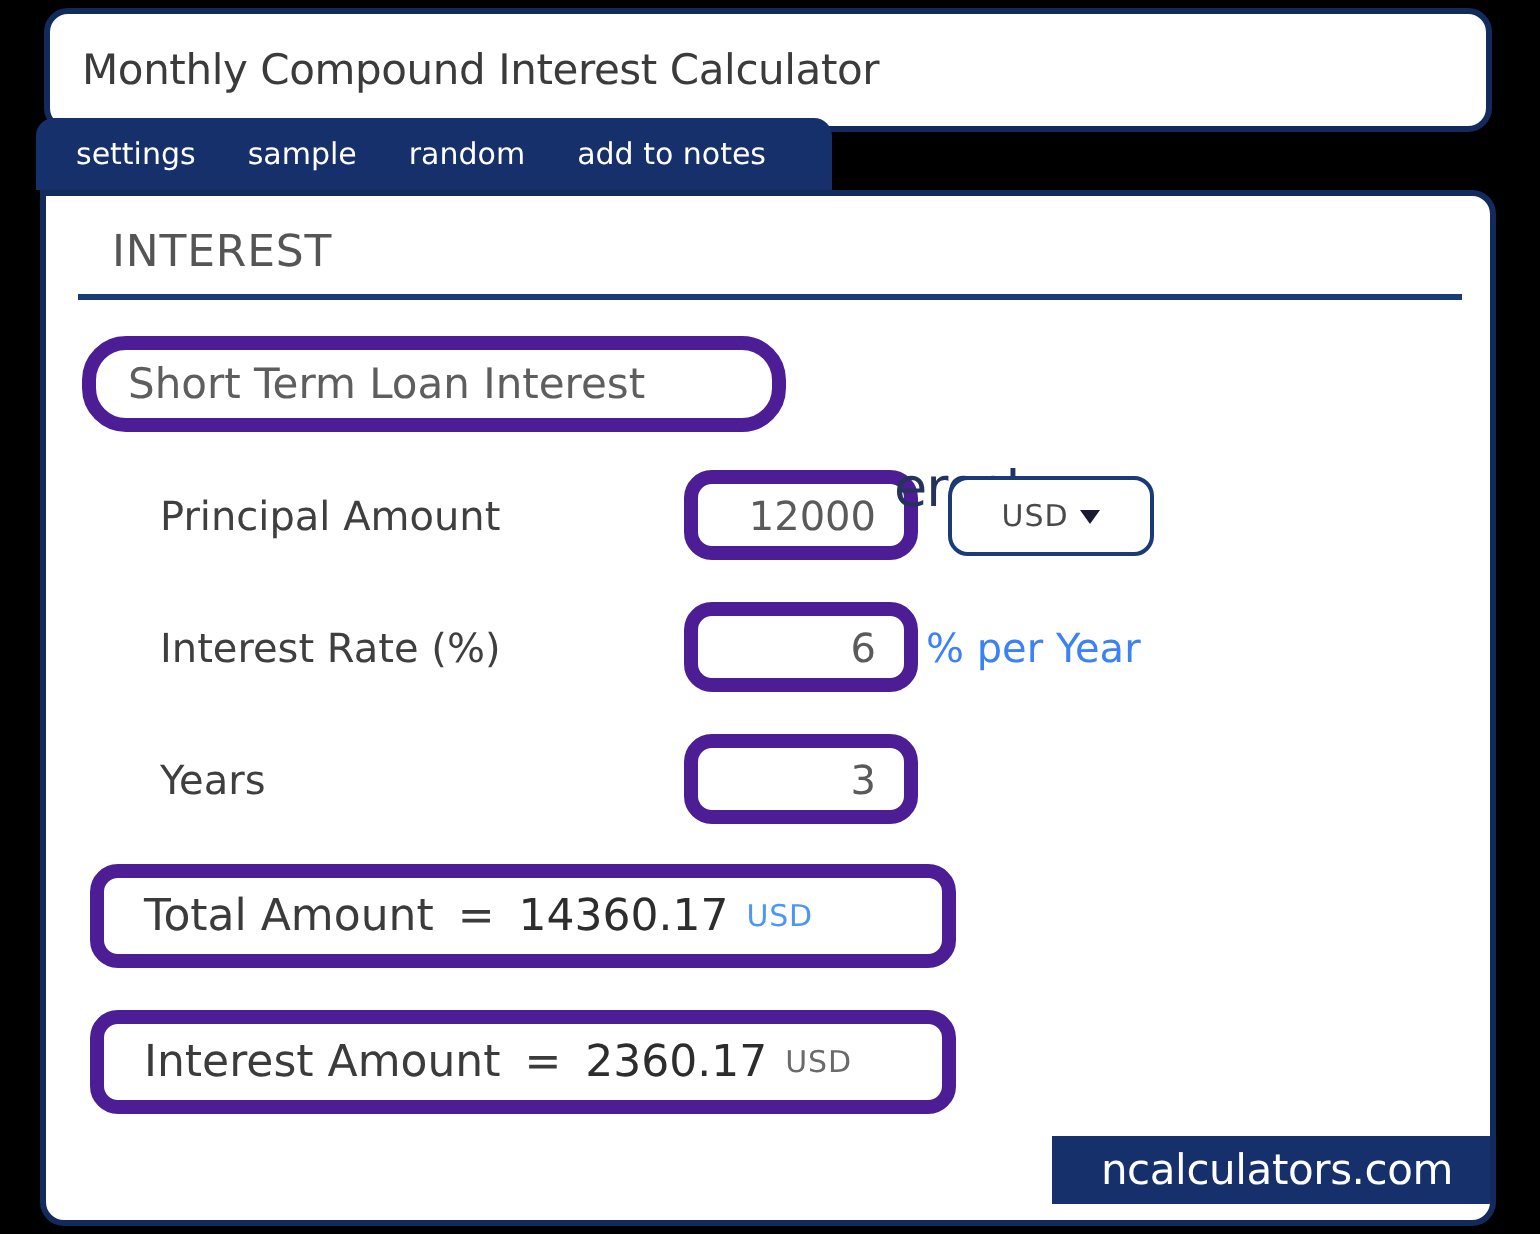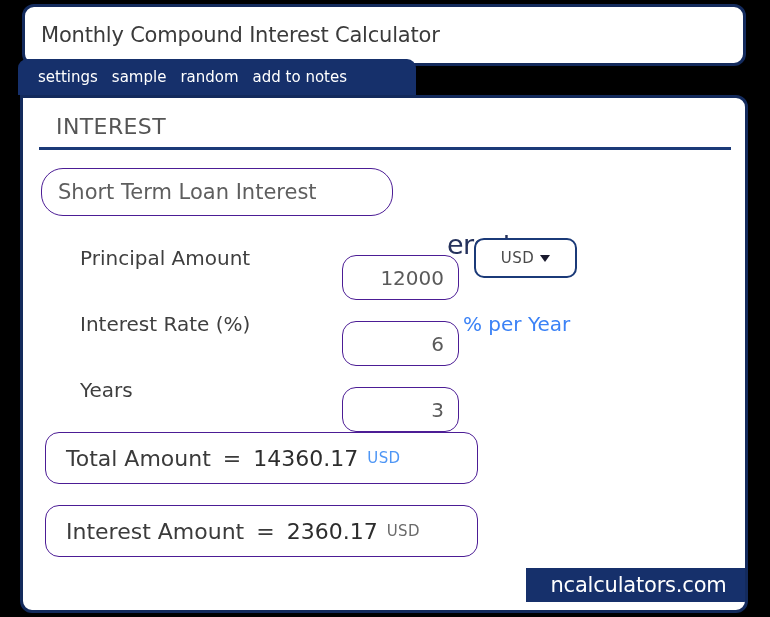--- a/index.html
+++ b/index.html
@@ -51,7 +51,7 @@
     display: flex;
     align-items: center;
     padding-left: 20px;
-    gap: 14px;
+    gap: 26px;
   }
   .tab-item {
     color: #ffffff;

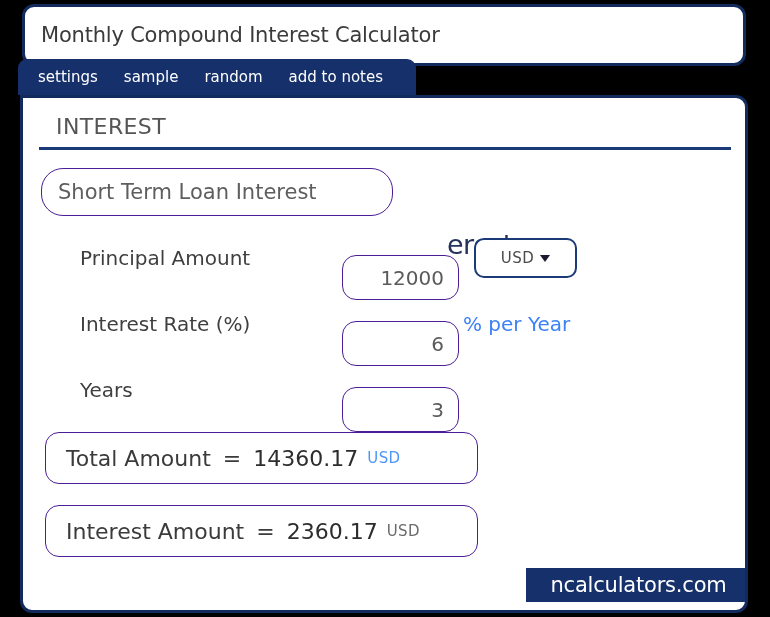--- a/index.html
+++ b/index.html
@@ -99,7 +99,7 @@
   .pill {
     box-sizing: border-box;
     background: #ffffff;
-    border: 1px solid #4c1d95;
+    border: 7px solid #4c1d95;
     border-radius: 22px;
     display: flex;
     align-items: center;

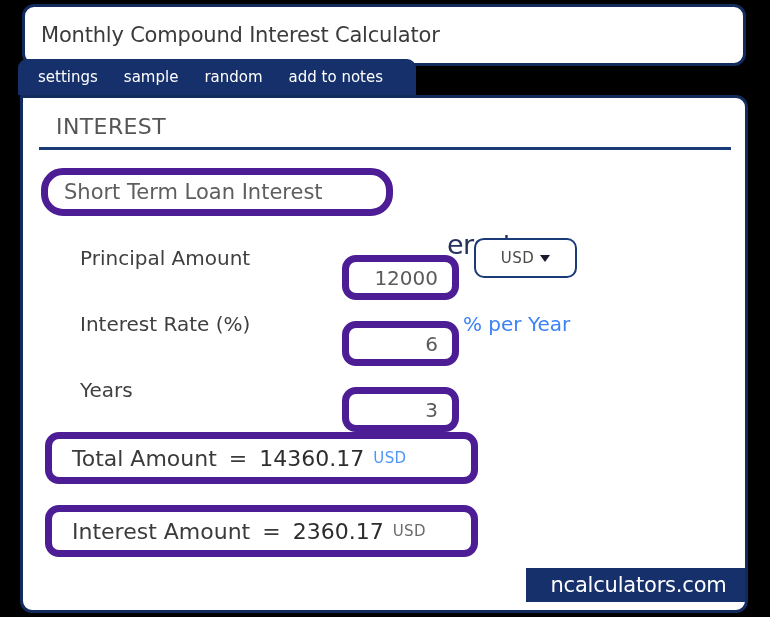--- a/index.html
+++ b/index.html
@@ -145,7 +145,6 @@
     border-radius: 14px;
     justify-content: flex-end;
     padding-right: 14px;
-    margin-top: 20px;
   }
   .input-pill.principal { top: 137px; }
   .input-pill.rate      { top: 203px; }

